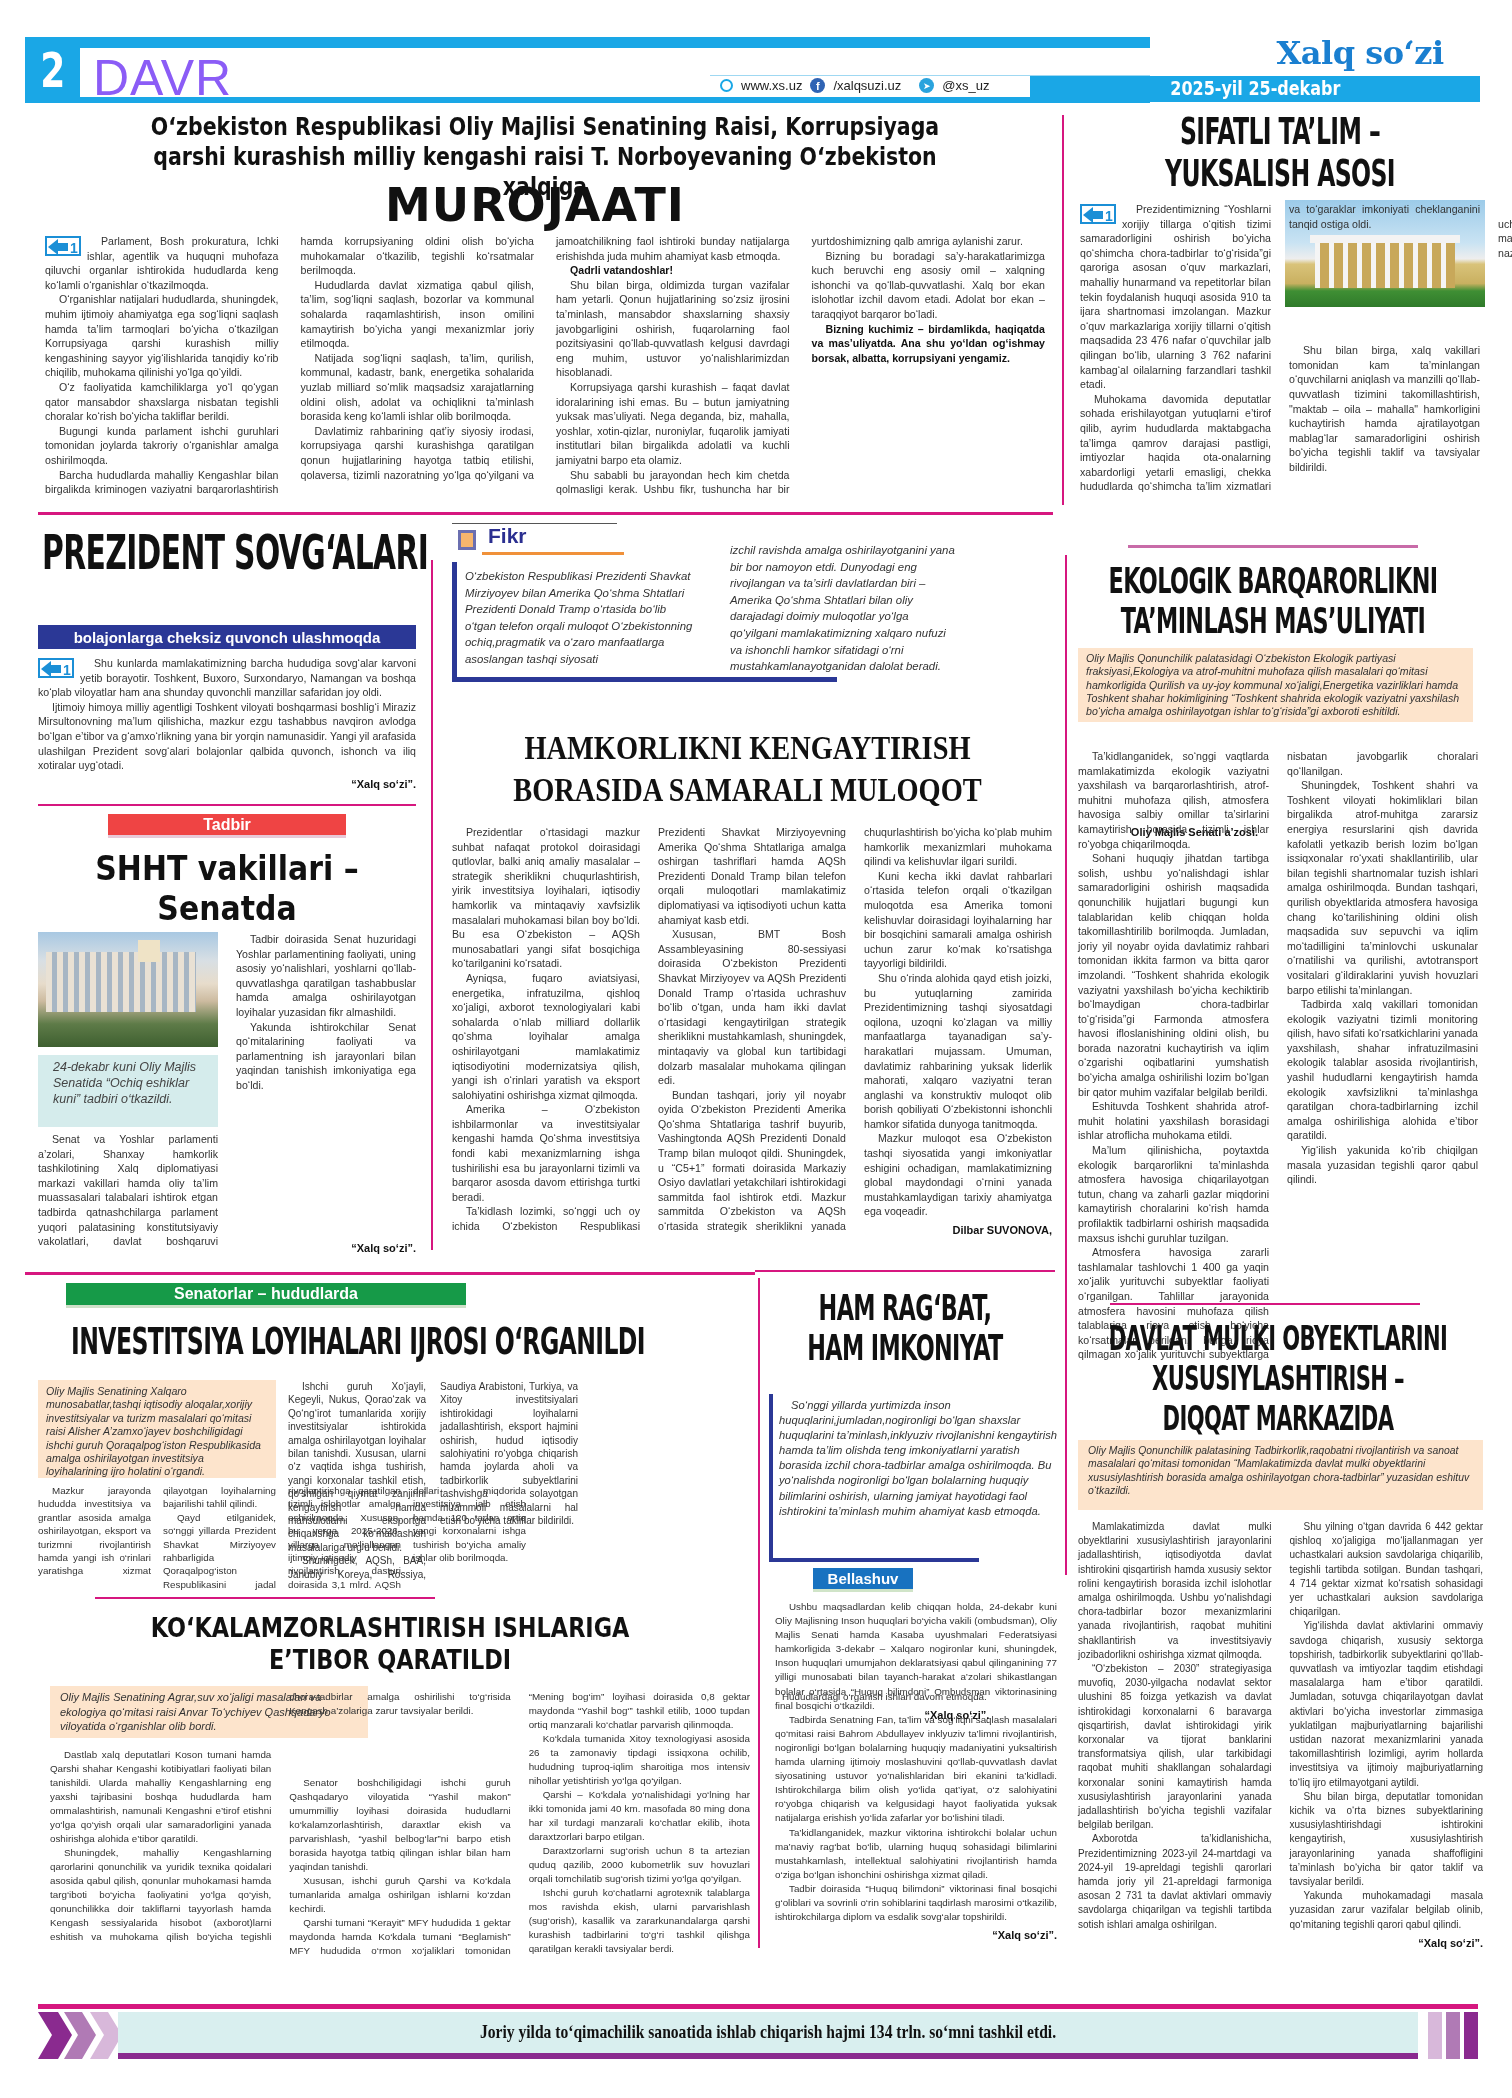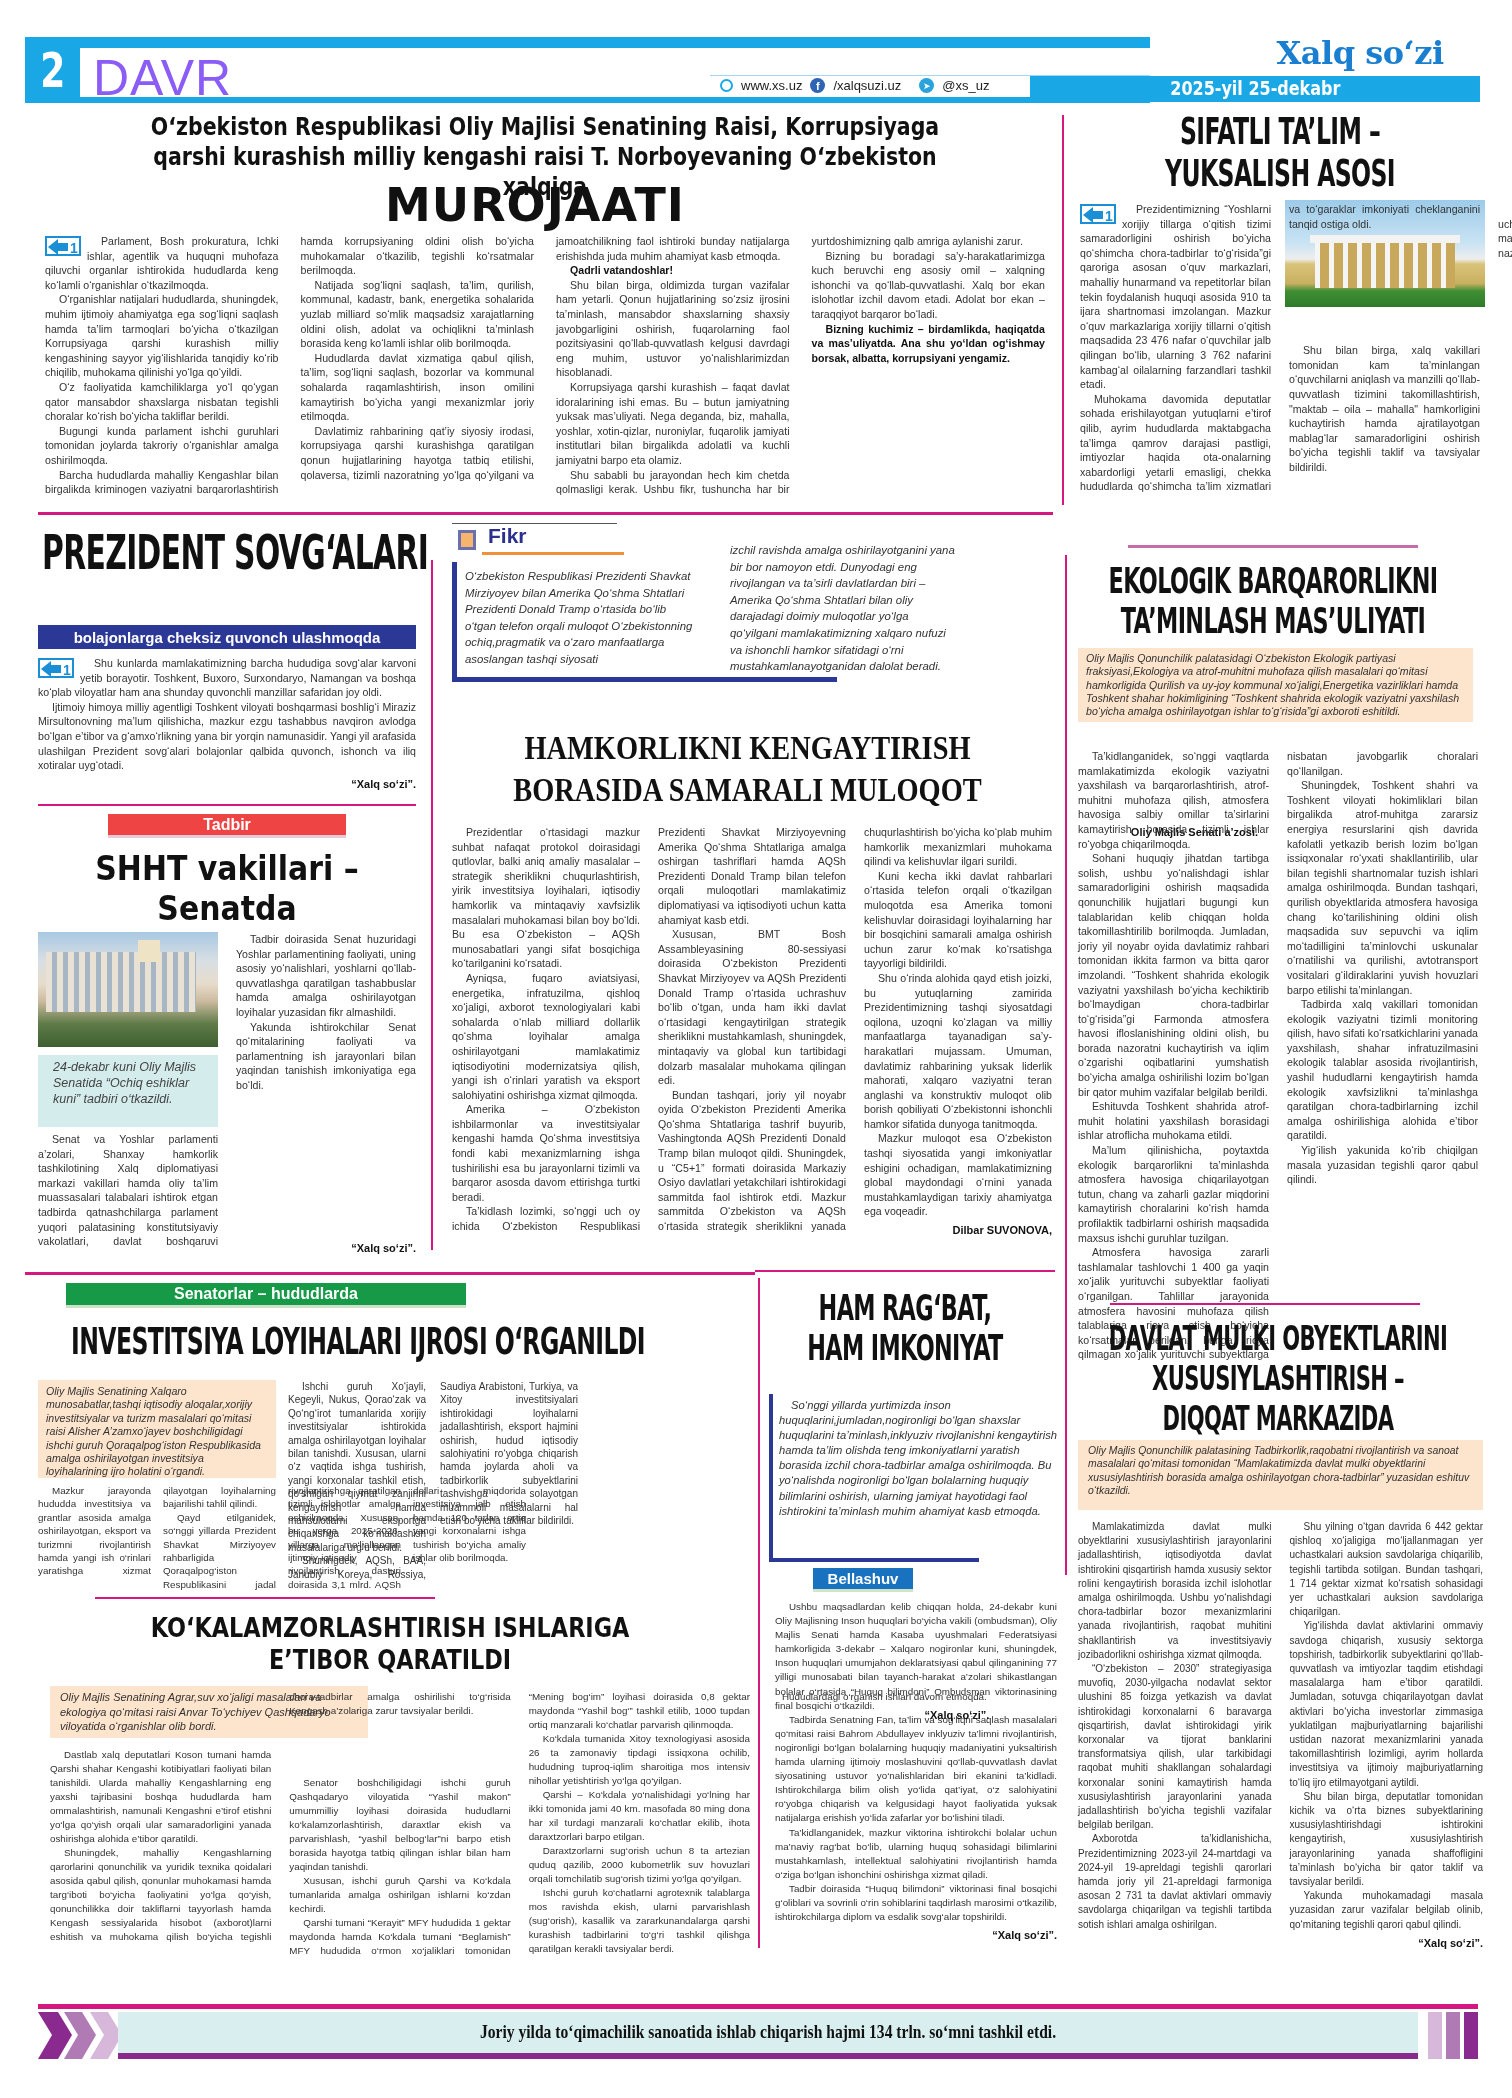--- a/index.html
+++ b/index.html
@@ -55,8 +55,8 @@
     <p>O‘z faoliyatida kamchiliklarga yo‘l qo‘ygan qator mansabdor shaxslarga nisbatan tegishli choralar ko‘rish bo‘yicha takliflar berildi.</p>
     <p>Bugungi kunda parlament ishchi guruhlari tomonidan joylarda takroriy o‘rganishlar amalga oshirilmoqda.</p>
     <p>Barcha hududlarda mahalliy Kengashlar bilan birgalikda kriminogen vaziyatni barqarorlashtirish hamda korrupsiyaning oldini olish bo‘yicha muhokamalar o‘tkazilib, tegishli ko‘rsatmalar berilmoqda.</p>
+    <p>Hududlarda davlat xizmatiga qabul qilish, ta’lim, sog‘liqni saqlash, bozorlar va kommunal sohalarda raqamlashtirish, inson omilini kamaytirish bo‘yicha yangi mexanizmlar joriy etilmoqda.</p>
     <p>Natijada sog‘liqni saqlash, ta’lim, qurilish, kommunal, kadastr, bank, energetika sohalarida yuzlab milliard so‘mlik maqsadsiz xarajatlarning oldini olish, adolat va ochiqlikni ta’minlash borasida keng ko‘lamli ishlar olib borilmoqda.</p>
-    <p>Hududlarda davlat xizmatiga qabul qilish, ta’lim, sog‘liqni saqlash, bozorlar va kommunal sohalarda raqamlashtirish, inson omilini kamaytirish bo‘yicha yangi mexanizmlar joriy etilmoqda.</p>
     <p>Davlatimiz rahbarining qat’iy siyosiy irodasi, korrupsiyaga qarshi kurashishga qaratilgan qonun hujjatlarining hayotga tatbiq etilishi, qolaversa, tizimli nazoratning yo‘lga qo‘yilgani va jamoatchilikning faol ishtiroki bunday natijalarga erishishda juda muhim ahamiyat kasb etmoqda.</p>
     <p class="b">Qadrli vatandoshlar!</p>
     <p>Shu bilan birga, oldimizda turgan vazifalar ham yetarli. Qonun hujjatlarining so‘zsiz ijrosini ta’minlash, mansabdor shaxslarning shaxsiy javobgarligini oshirish, fuqarolarning faol pozitsiyasini qo‘llab-quvvatlash kelgusi davrdagi eng muhim, ustuvor yo‘nalishlarimizdan hisoblanadi.</p>

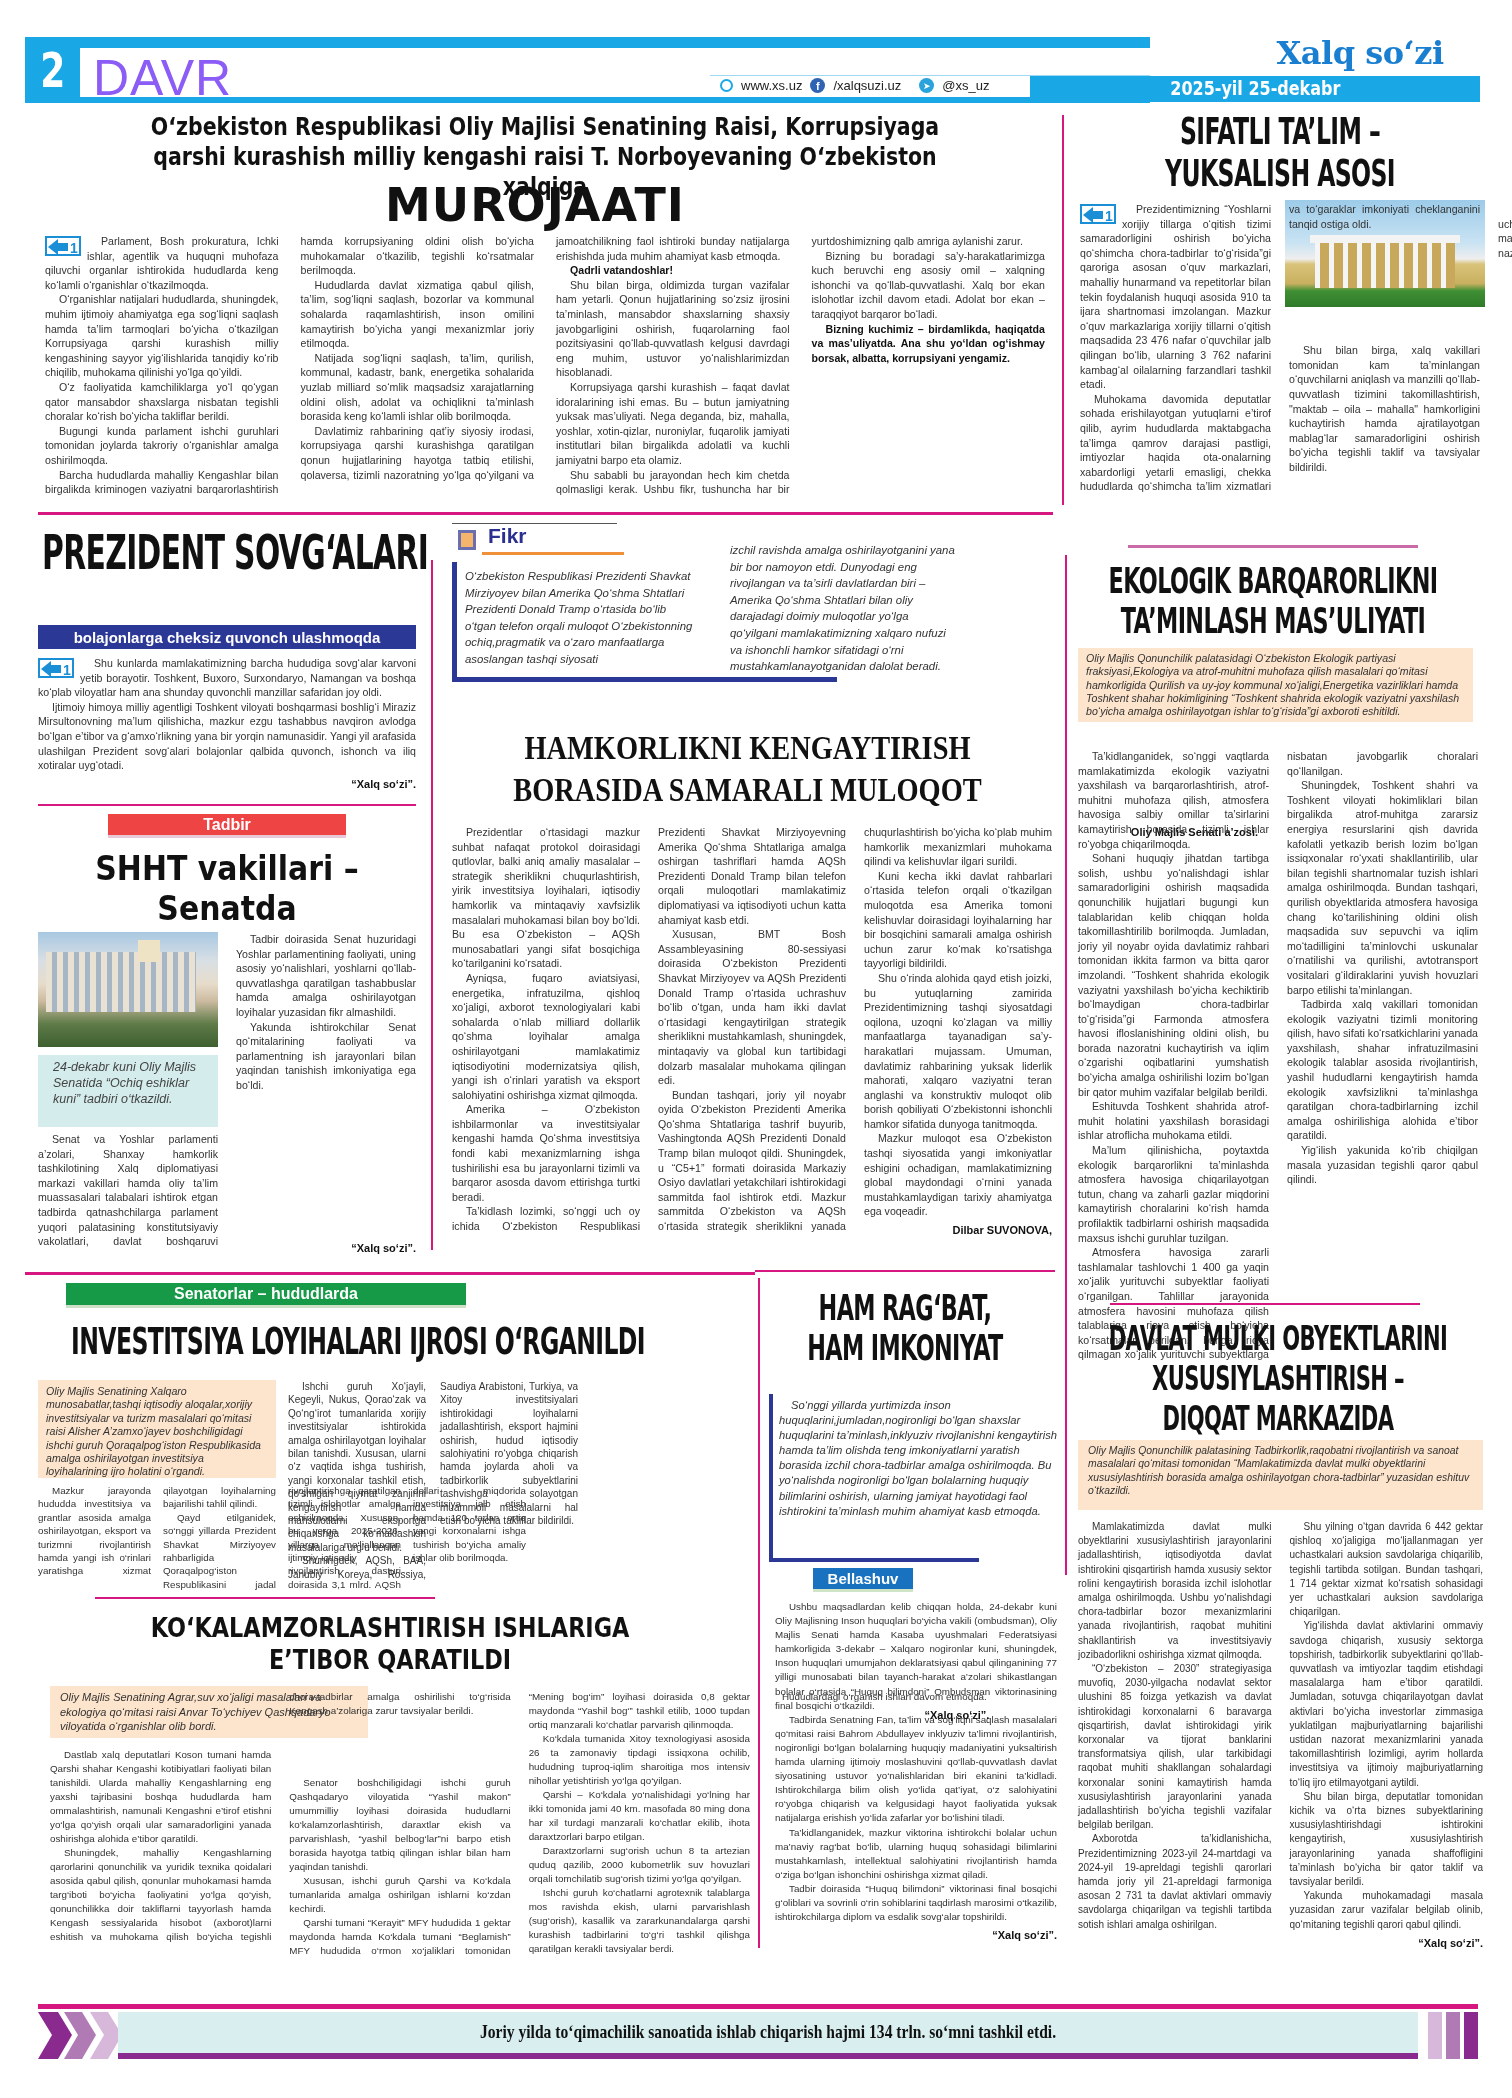--- a/index.html
+++ b/index.html
@@ -225,7 +225,7 @@
     <p>Mamlakatimizda davlat mulki obyektlarini xususiylashtirish jarayonlarini jadallashtirish, iqtisodiyotda davlat ishtirokini qisqartirish hamda xususiy sektor rolini kengaytirish borasida izchil islohotlar amalga oshirilmoqda. Ushbu yo‘nalishdagi chora-tadbirlar bozor mexanizmlarini yanada rivojlantirish, raqobat muhitini shakllantirish va investitsiyaviy jozibadorlikni oshirishga xizmat qilmoqda.</p>
     <p>“O‘zbekiston – 2030” strategiyasiga muvofiq, 2030-yilgacha nodavlat sektor ulushini 85 foizga yetkazish va davlat ishtirokidagi korxonalarni 6 baravarga qisqartirish, davlat ishtirokidagi yirik korxonalar va tijorat banklarini transformatsiya qilish, ular tarkibidagi raqobat muhiti shakllangan sohalardagi korxonalar sonini kamaytirish hamda xususiylashtirish jarayonlarini yanada jadallashtirish bo‘yicha tegishli vazifalar belgilab berilgan.</p>
     <p>Axborotda ta’kidlanishicha, Prezidentimizning 2023-yil 24-martdagi va 2024-yil 19-apreldagi tegishli qarorlari hamda joriy yil 21-apreldagi farmoniga asosan 2 731 ta davlat aktivlari ommaviy savdolarga chiqarilgan va tegishli tartibda sotish ishlari amalga oshirilgan.</p>
-    <p>Shu yilning o‘tgan davrida 6 442 gektar qishloq xo‘jaligiga mo‘ljallanmagan yer uchastkalari auksion savdolariga chiqarilib, tegishli tartibda sotilgan. Bundan tashqari, 1 714 gektar xizmat ko‘rsatish sohasidagi yer uchastkalari auksion savdolariga chiqarilgan.</p>
+    <p>Shu yilning o‘tgan davrida 6 442 gektar qishloq xo‘jaligiga mo‘ljallanmagan yer uchastkalari auksion savdolariga chiqarilib, tegishli tartibda sotilgan. Bundan tashqari, 4 714 gektar xizmat ko‘rsatish sohasidagi yer uchastkalari auksion savdolariga chiqarilgan.</p>
     <p>Yig‘ilishda davlat aktivlarini ommaviy savdoga chiqarish, xususiy sektorga topshirish, tadbirkorlik subyektlarini qo‘llab-quvvatlash va imtiyozlar taqdim etishdagi masalalarga ham e’tibor qaratildi. Jumladan, sotuvga chiqarilayotgan davlat aktivlari bo‘yicha investorlar zimmasiga yuklatilgan majburiyatlarning bajarilishi ustidan nazorat mexanizmlarini yanada takomillashtirish lozimligi, ayrim hollarda investitsiya va ijtimoiy majburiyatlarning to‘liq ijro etilmayotgani aytildi.</p>
     <p>Shu bilan birga, deputatlar tomonidan kichik va o‘rta biznes subyektlarining xususiylashtirishdagi ishtirokini kengaytirish, xususiylashtirish jarayonlarining yanada shaffofligini ta’minlash bo‘yicha bir qator taklif va tavsiyalar berildi.</p>
     <p>Yakunda muhokamadagi masala yuzasidan zarur vazifalar belgilab olinib, qo‘mitaning tegishli qarori qabul qilindi.</p>

